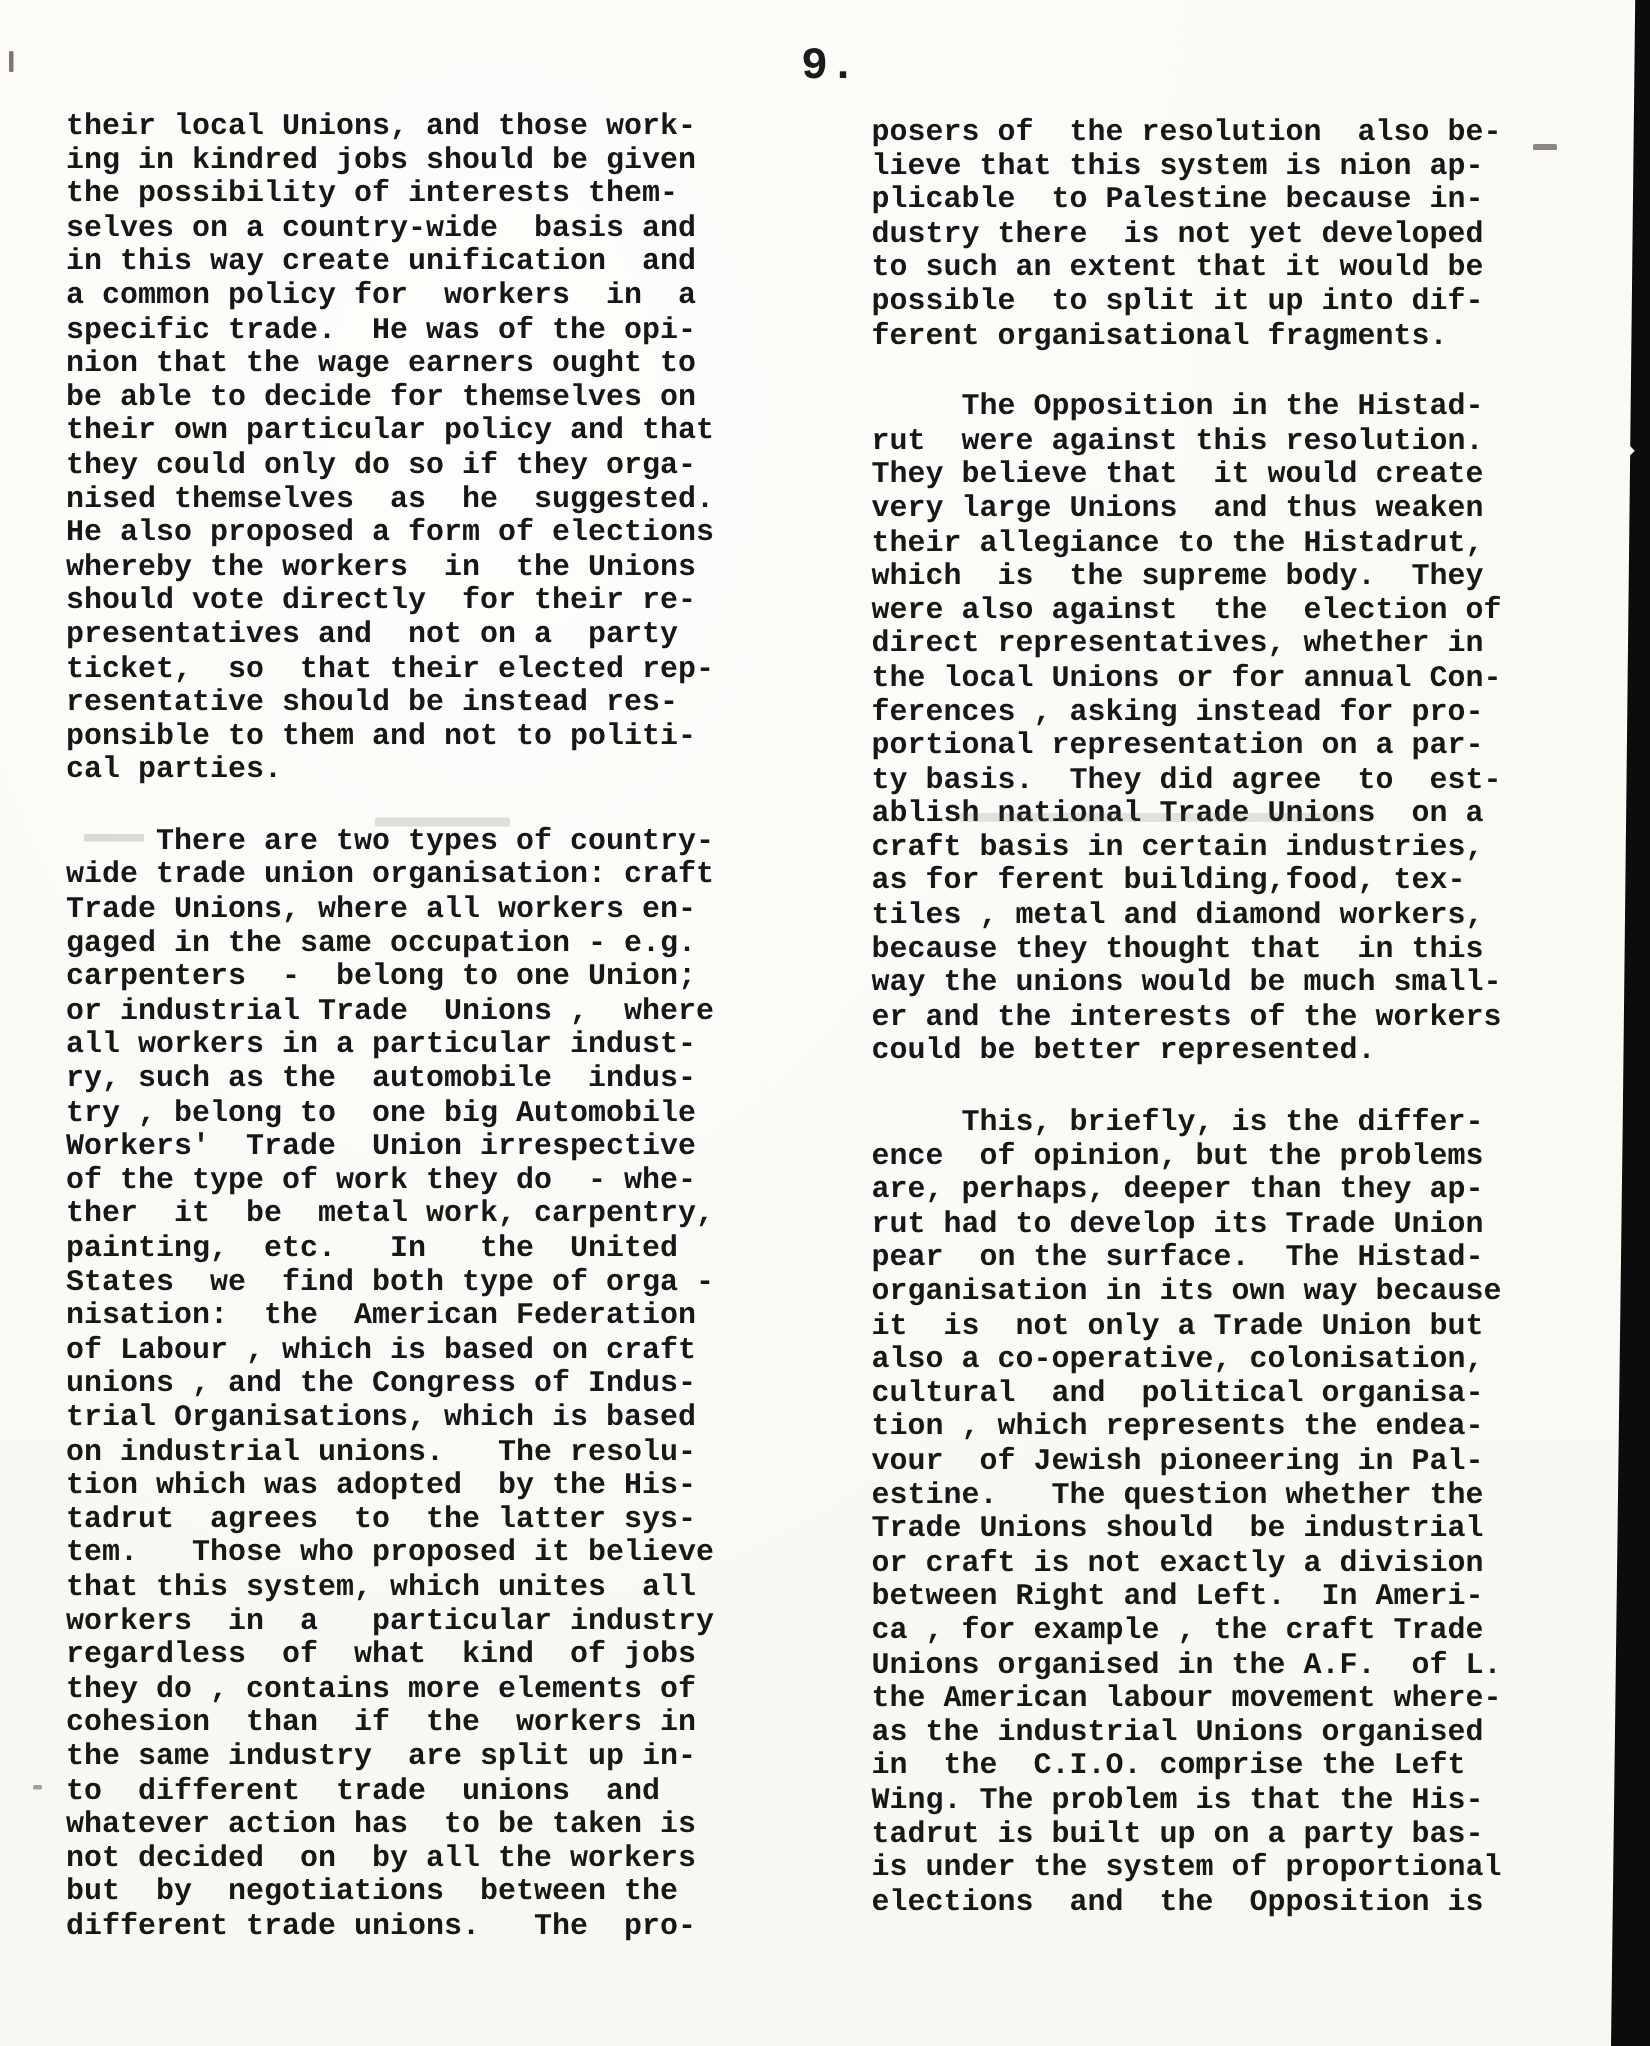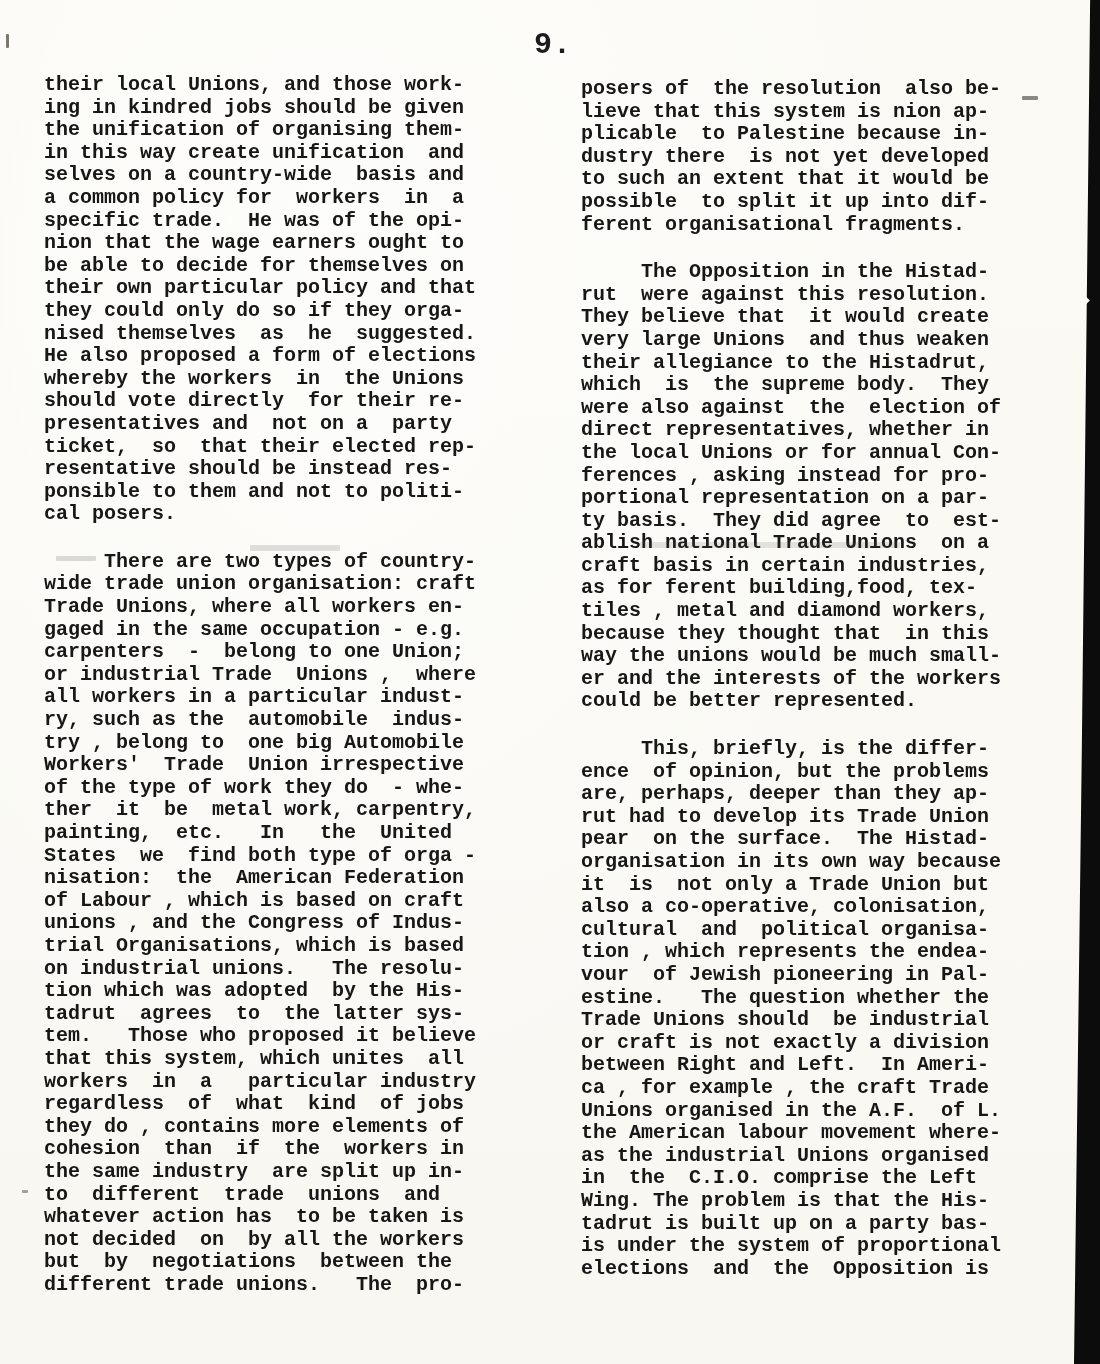--- a/index.html
+++ b/index.html
@@ -100,7 +100,7 @@
       <div class="paragraph">
         <div class="line">their local Unions, and those work-</div>
         <div class="line">ing in kindred jobs should be given</div>
-        <div class="line">the unification of organising them-</div>
+        <div class="line">the possibility of interests them-</div>
         <div class="line">in this way create unification  and</div>
         <div class="line">selves on a country-wide  basis and</div>
         <div class="line">a common policy for  workers  in  a</div>

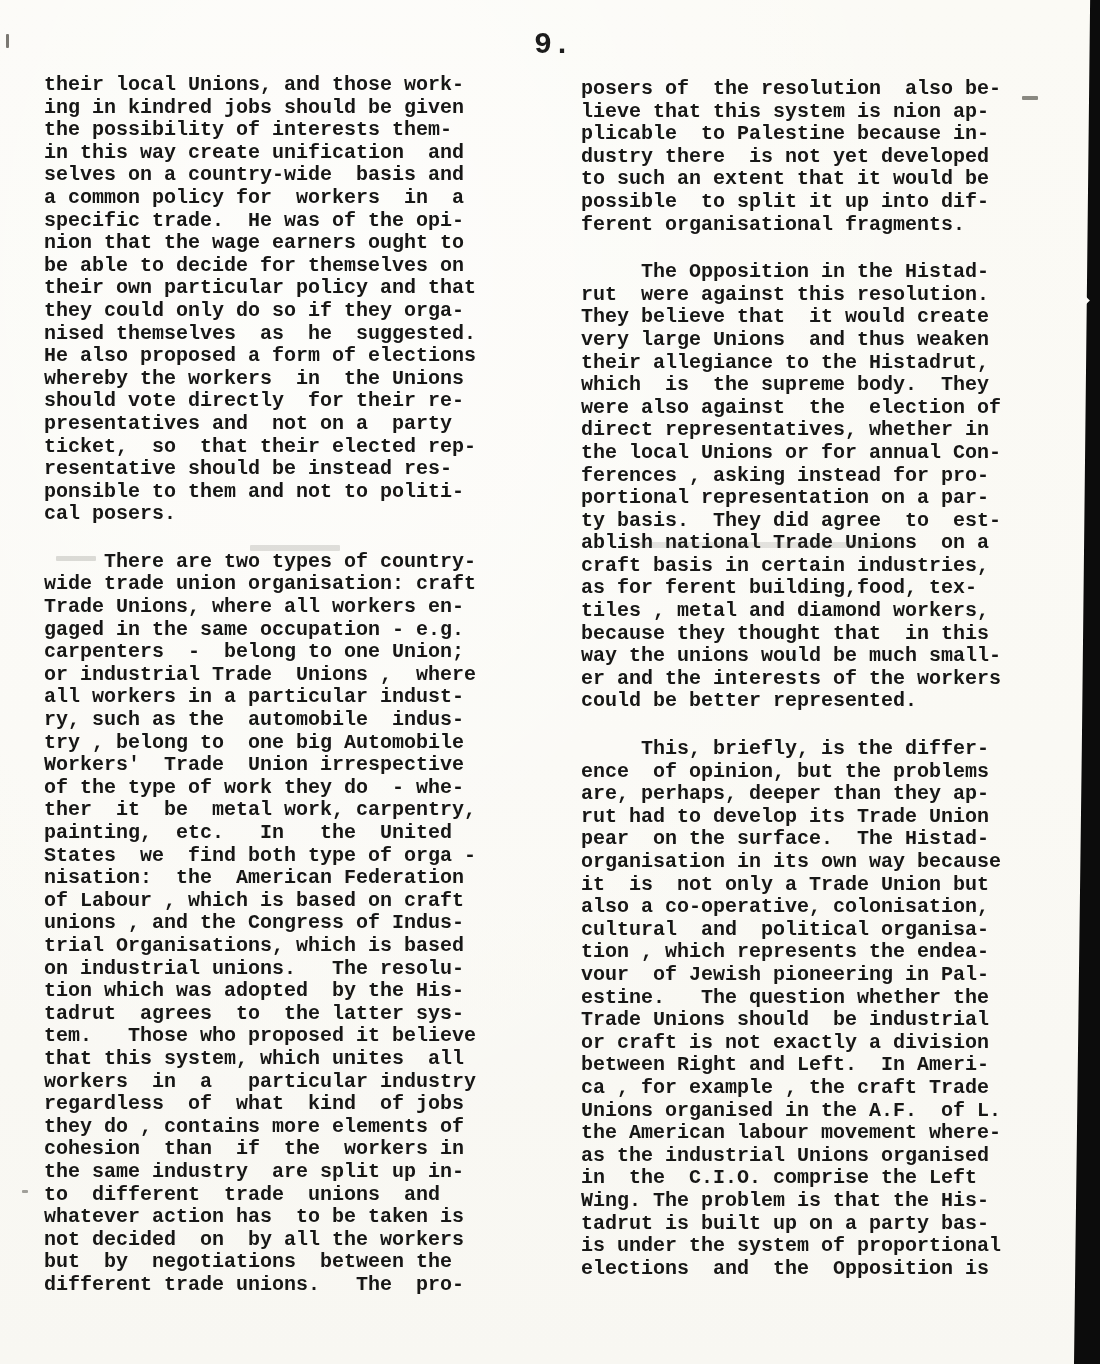--- a/index.html
+++ b/index.html
@@ -101,8 +101,8 @@
         <div class="line">their local Unions, and those work-</div>
         <div class="line">ing in kindred jobs should be given</div>
         <div class="line">the possibility of interests them-</div>
+        <div class="line">selves on a country-wide  basis and</div>
         <div class="line">in this way create unification  and</div>
-        <div class="line">selves on a country-wide  basis and</div>
         <div class="line">a common policy for  workers  in  a</div>
         <div class="line">specific trade.  He was of the opi-</div>
         <div class="line">nion that the wage earners ought to</div>

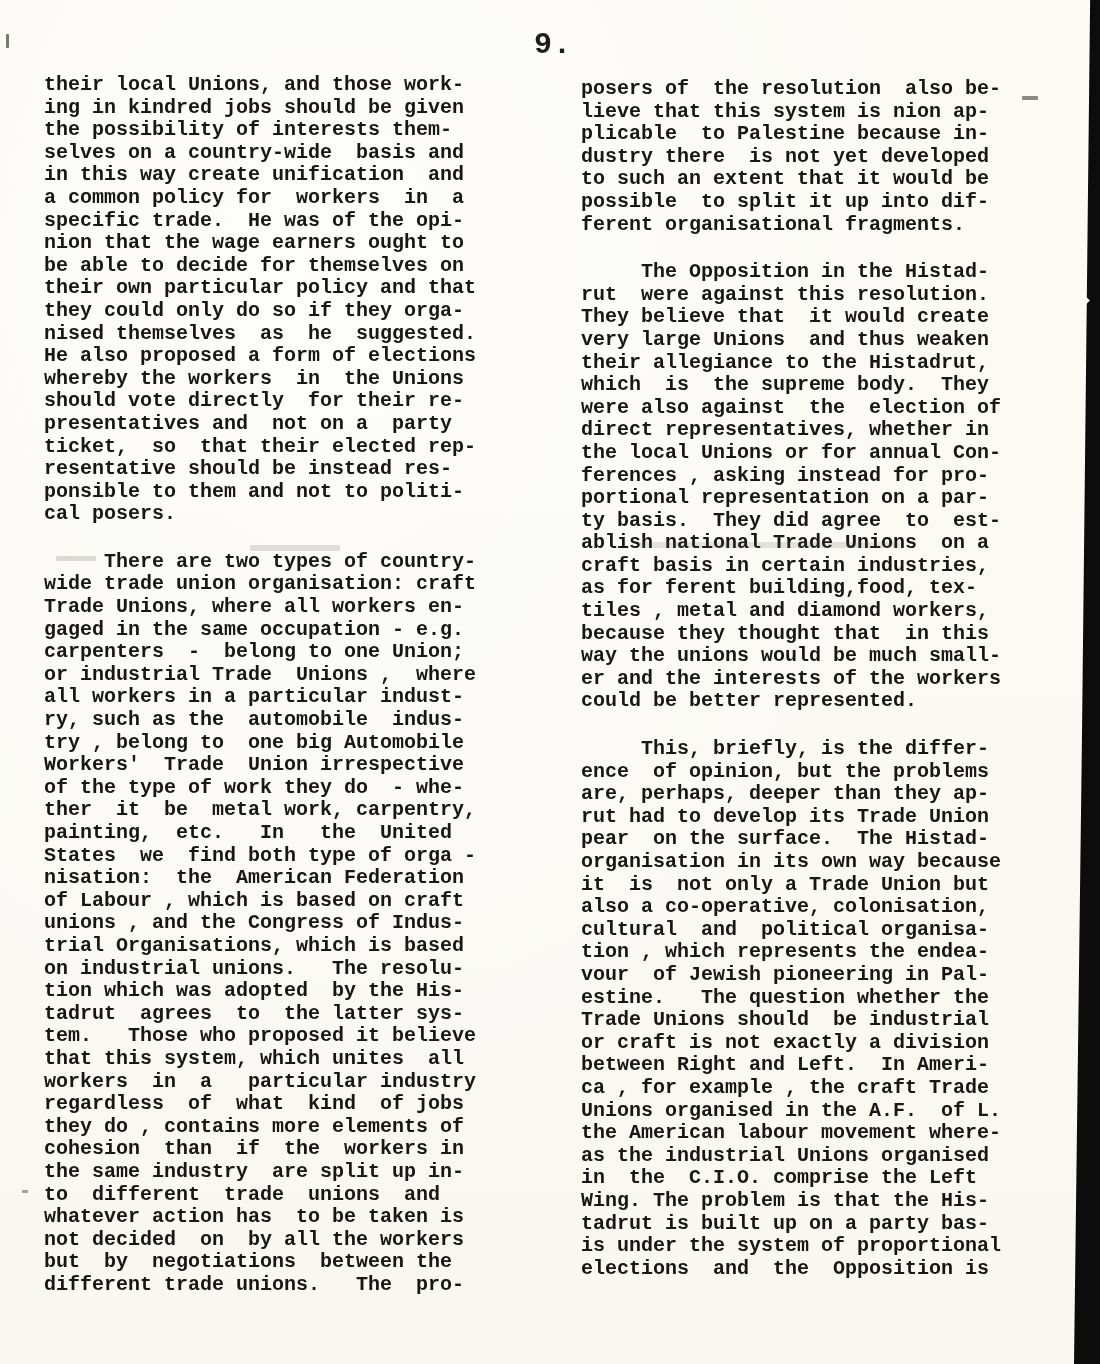--- a/index.html
+++ b/index.html
@@ -117,7 +117,7 @@
         <div class="line">ticket,  so  that their elected rep-</div>
         <div class="line">resentative should be instead res-</div>
         <div class="line">ponsible to them and not to politi-</div>
-        <div class="line">cal posers.</div>
+        <div class="line">cal parties.</div>
       </div>
       <div class="paragraph">
         <div class="line">     There are two types of country-</div>

